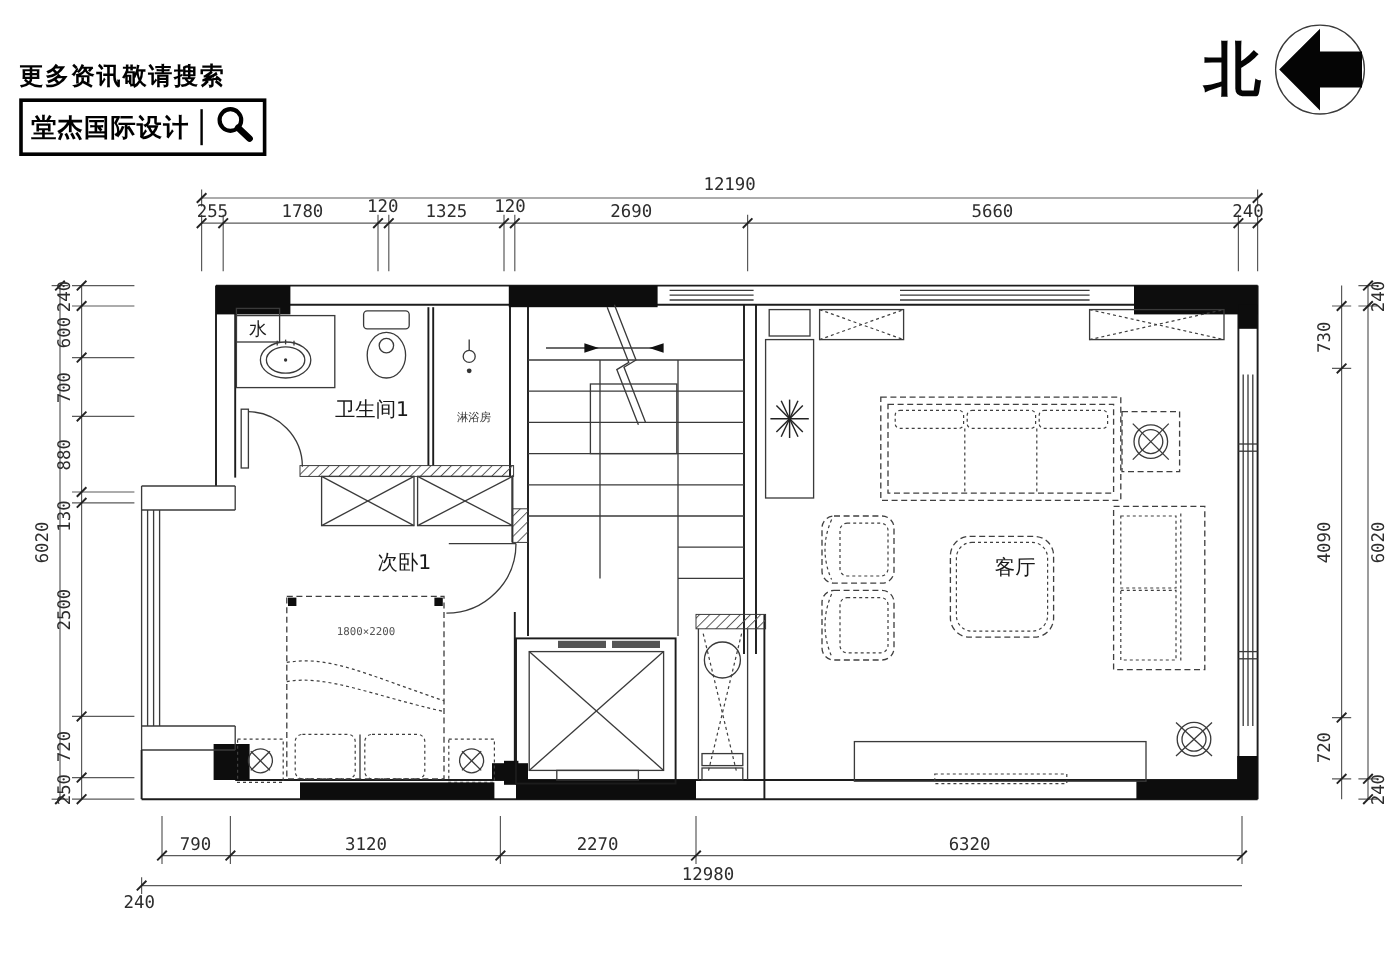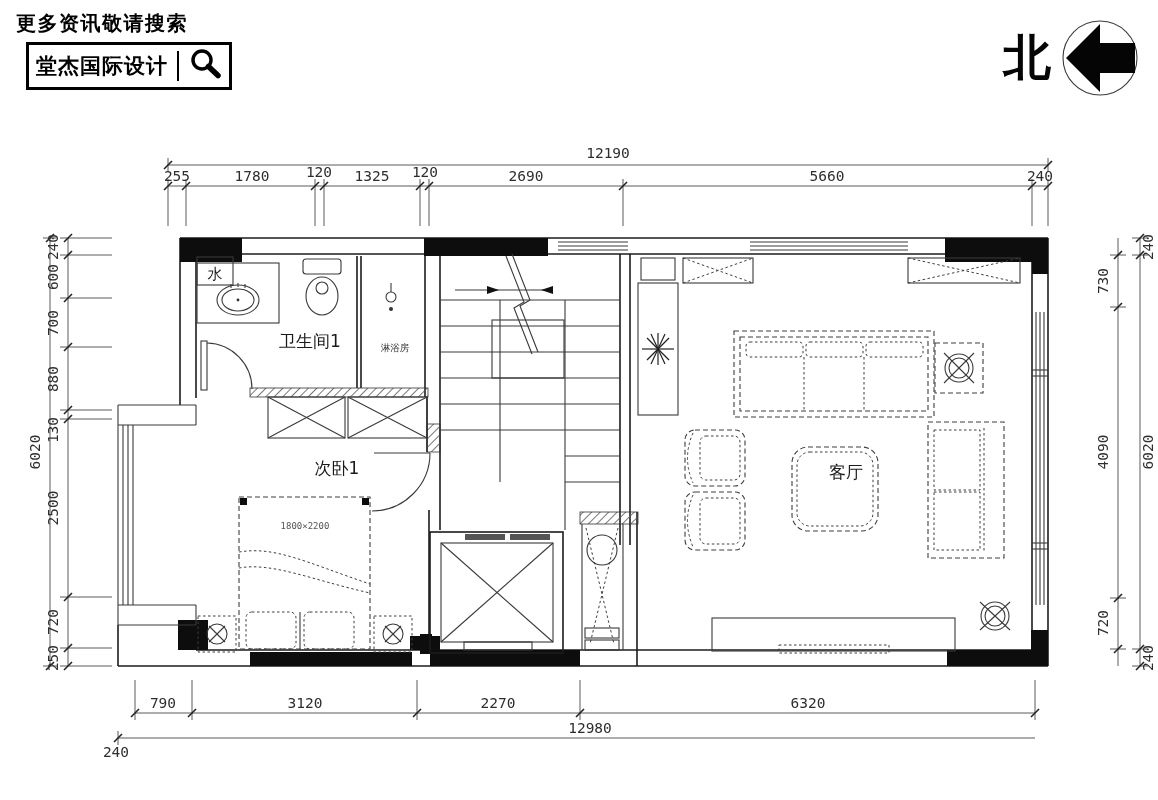--- a/index.html
+++ b/index.html
@@ -9,7 +9,7 @@
 
   
   .header-left { position:absolute; left:16px; top:10px; }
-  .search-prompt { font-size:20px; font-weight:bold; letter-spacing:1.5px; color:#000; }
+  .search-prompt { font-size:20px; font-weight:bold; letter-spacing:1.5px; color:#000;margin-top:40px; }
   .brand-box { display:inline-flex; align-items:center; border:3px solid #000;
                padding:2px 7px; margin-top:5px; gap:9px; background:#fff;margin-left:10px; }
   .brand-name { font-size:21px; font-weight:bold; color:#000; letter-spacing:1px; }

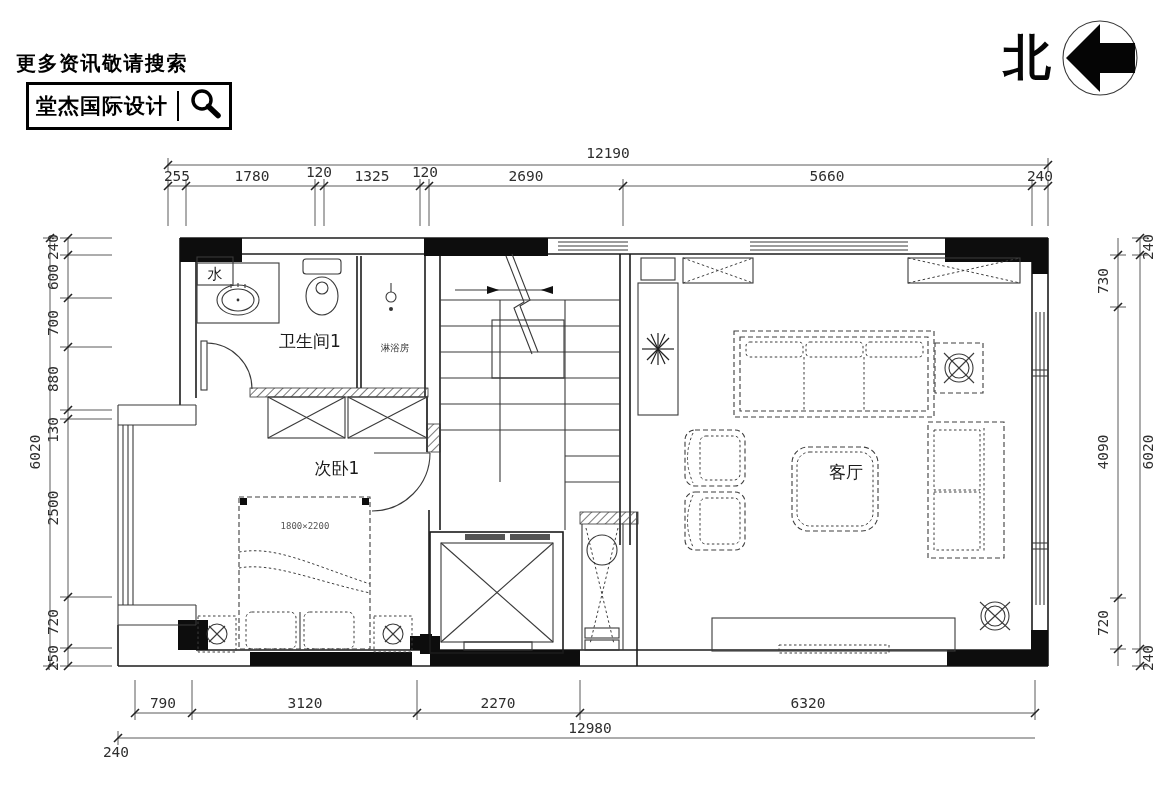--- a/index.html
+++ b/index.html
@@ -11,7 +11,7 @@
   .header-left { position:absolute; left:16px; top:10px; }
   .search-prompt { font-size:20px; font-weight:bold; letter-spacing:1.5px; color:#000;margin-top:40px; }
   .brand-box { display:inline-flex; align-items:center; border:3px solid #000;
-               padding:2px 7px; margin-top:5px; gap:9px; background:#fff;margin-left:10px; }
+               padding:2px 7px; margin-top:5px; gap:9px; background:#fff; }
   .brand-name { font-size:21px; font-weight:bold; color:#000; letter-spacing:1px; }
   .brand-divider { width:2px; height:30px; background:#000; }
 

